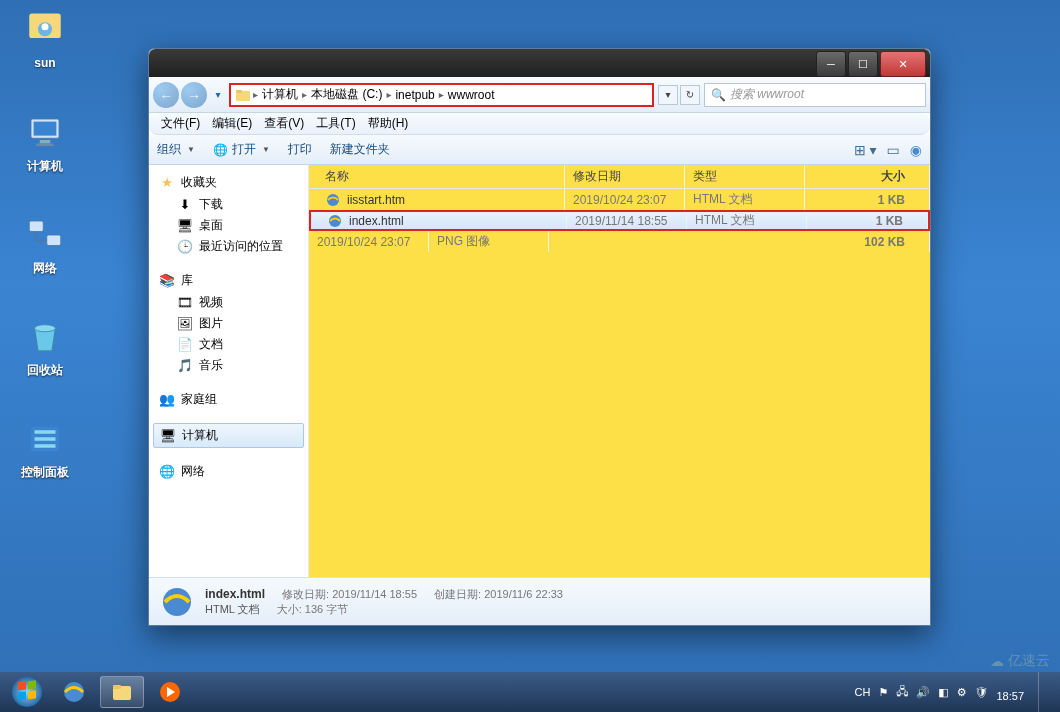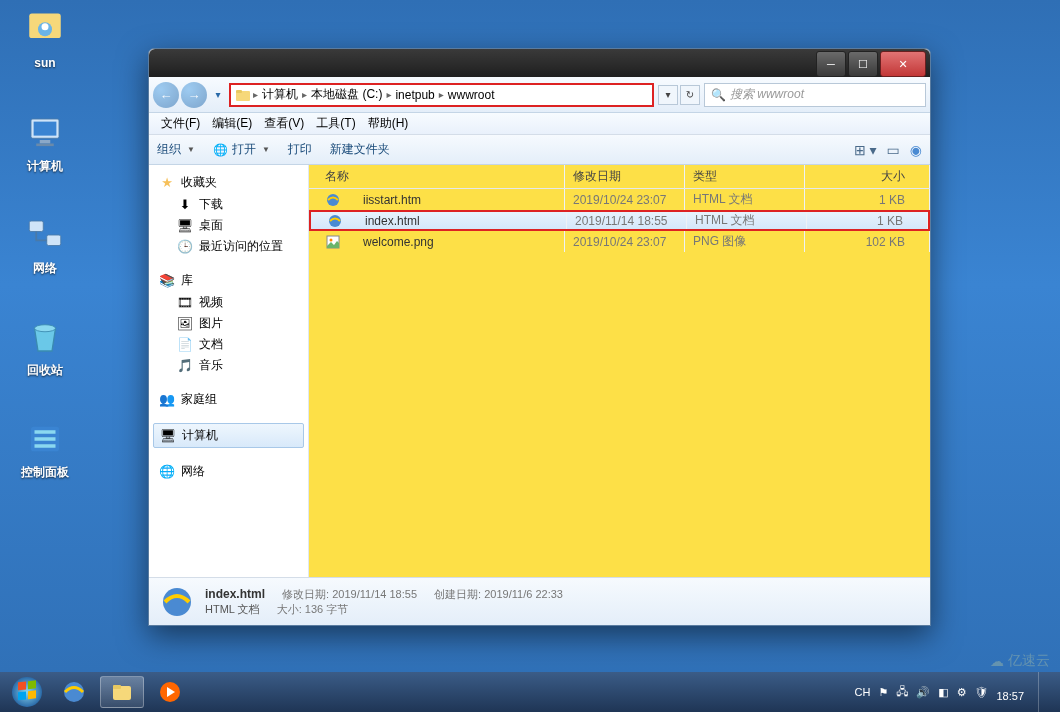--- a/index.html
+++ b/index.html
@@ -29,7 +29,7 @@
 .search-box { width:222px; height:24px; background:#fff; border:1px solid #b8c8d8; display:flex; align-items:center; padding:0 6px; gap:4px; font-size:12px; color:#999; font-style:italic; }
 .search-box .mag { color:#6aa0d0; font-style:normal; }
 
-.menubar { height:22px; background:linear-gradient(180deg,#f7fbff,#e9f1fb); border-bottom:1px solid #d4dde8; display:flex; align-items:center; padding:0 6px; font-size:12px; }
+.menubar { height:22px; background:linear-gradient(180deg,#f7fbff,#e9f1fb); border-bottom:1px solid #d4dde8; display:flex; align-items:center; padding:0 6px; font-size:12px;border-radius:9px; }
 .menu-item { padding:0 6px; cursor:pointer; }
 
 .toolbar { height:30px; background:linear-gradient(180deg,#f6fafe,#e4eef9); border-bottom:1px solid #c4d5e6; display:flex; align-items:center; padding:0 8px; font-size:12px; color:#1a4b7a; gap:18px; }

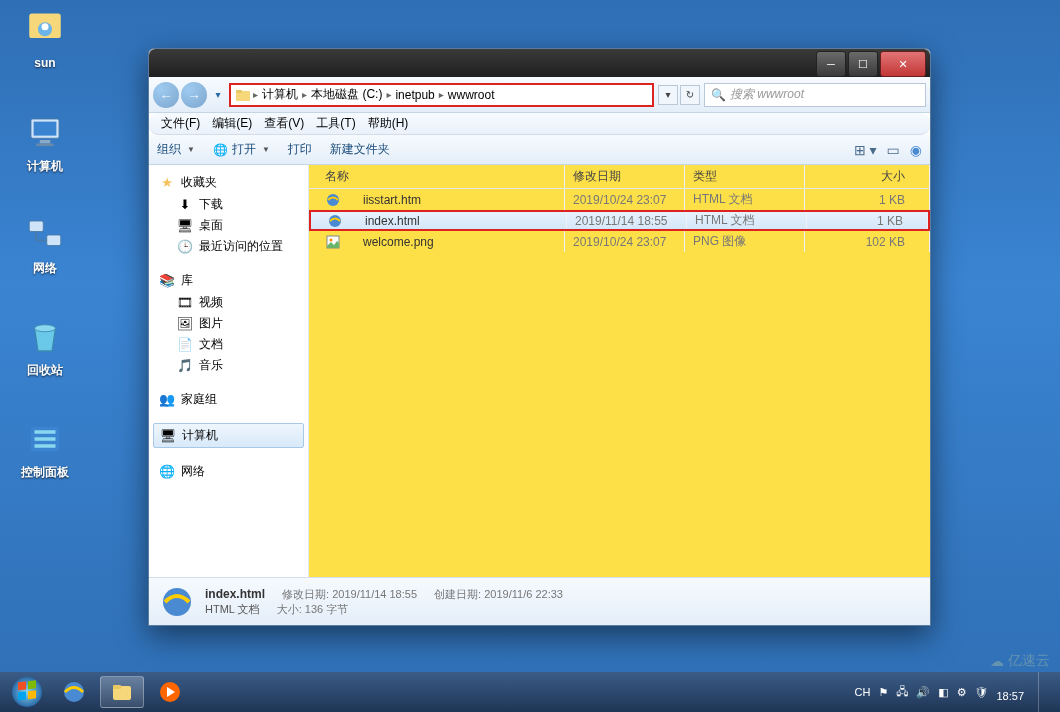--- a/index.html
+++ b/index.html
@@ -52,7 +52,7 @@
 .c-name { width:256px; padding-left:16px; }
 .c-date { width:120px; }
 .c-type { width:120px; }
-.c-size { flex:1; text-align:right; padding-right:24px; justify-content:flex-end; }
+.c-size { flex:1; text-align:right; padding-right:24px; justify-content:flex-end;font-weight:bold; }
 .file-list { flex:1; position:relative; }
 .file-row { height:21px; display:flex; align-items:center; font-size:12px; color:#333; cursor:pointer; }
 .file-row .c-name { display:flex; align-items:center; gap:22px; }

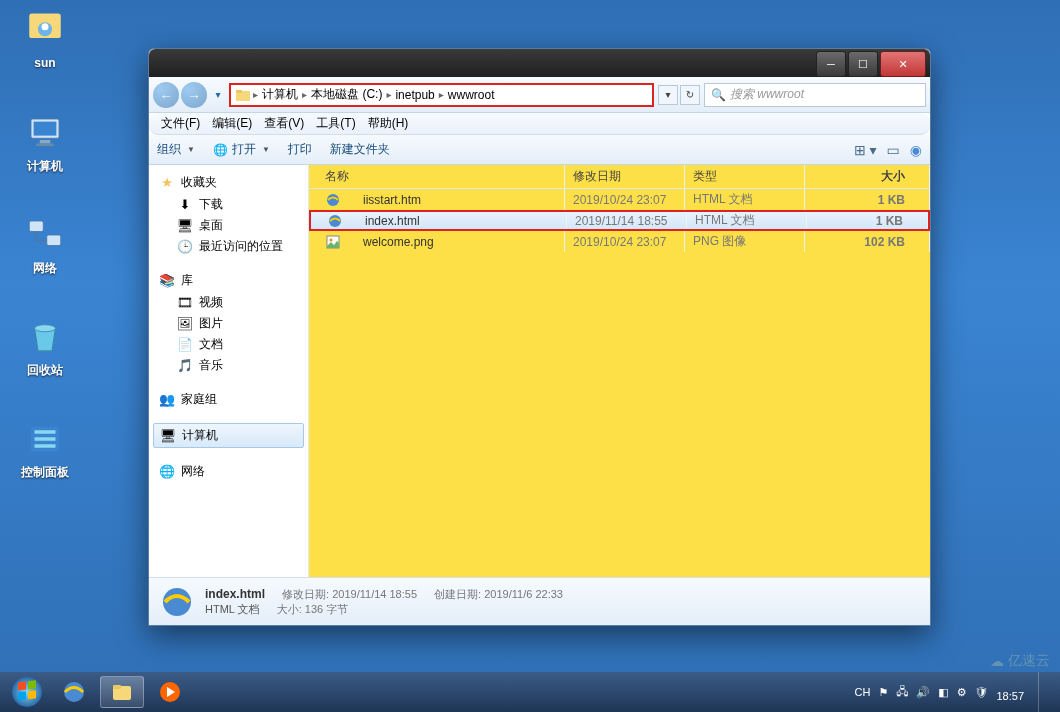--- a/index.html
+++ b/index.html
@@ -55,7 +55,7 @@
 .c-size { flex:1; text-align:right; padding-right:24px; justify-content:flex-end;font-weight:bold; }
 .file-list { flex:1; position:relative; }
 .file-row { height:21px; display:flex; align-items:center; font-size:12px; color:#333; cursor:pointer; }
-.file-row .c-name { display:flex; align-items:center; gap:22px; }
+.file-row .c-name { display:flex; align-items:center; gap:6px; }
 .file-row.sel { background:linear-gradient(180deg,#e8f2fc,#d4e7fa); border:2px solid #d22; }
 .file-row .c-date,.file-row .c-type,.file-row .c-size { color:#777; }
 .file-ico { width:16px; height:16px; }

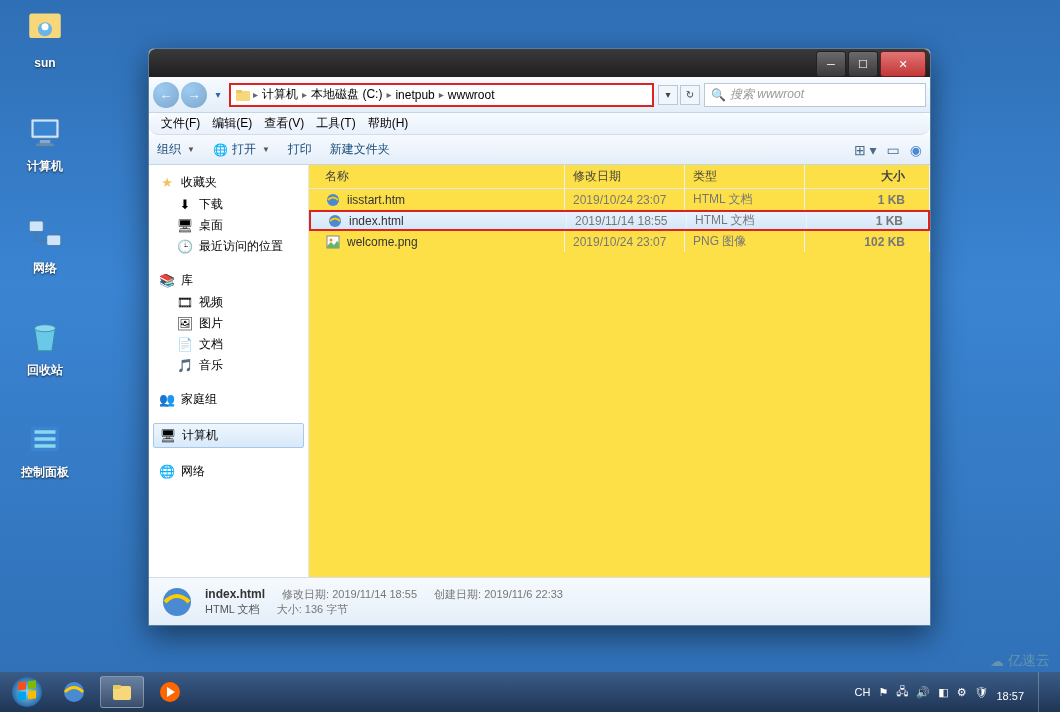--- a/index.html
+++ b/index.html
@@ -294,14 +294,6 @@
             <div class="col c-size">1 KB</div>
           </div>
           <div class="file-row">
-            <div class="col c-name">
-                <svg class="file-ico" viewBox="0 0 16 16">
-                  <rect x="2" y="2" width="12" height="12" fill="#fff" stroke="#888"></rect>
-                  <circle cx="6" cy="6" r="1.5" fill="#f80"></circle>
-                  <path d="M2 12 L6 8 L9 11 L12 7 L14 9 V14 H2 Z" fill="#6ab46a"></path>
-                </svg>
-                <span>welcome.png</span>
-              </div>
             <div class="col c-date">2019/10/24 23:07</div>
             <div class="col c-type">PNG 图像</div>
             <div class="col c-size">102 KB</div>

